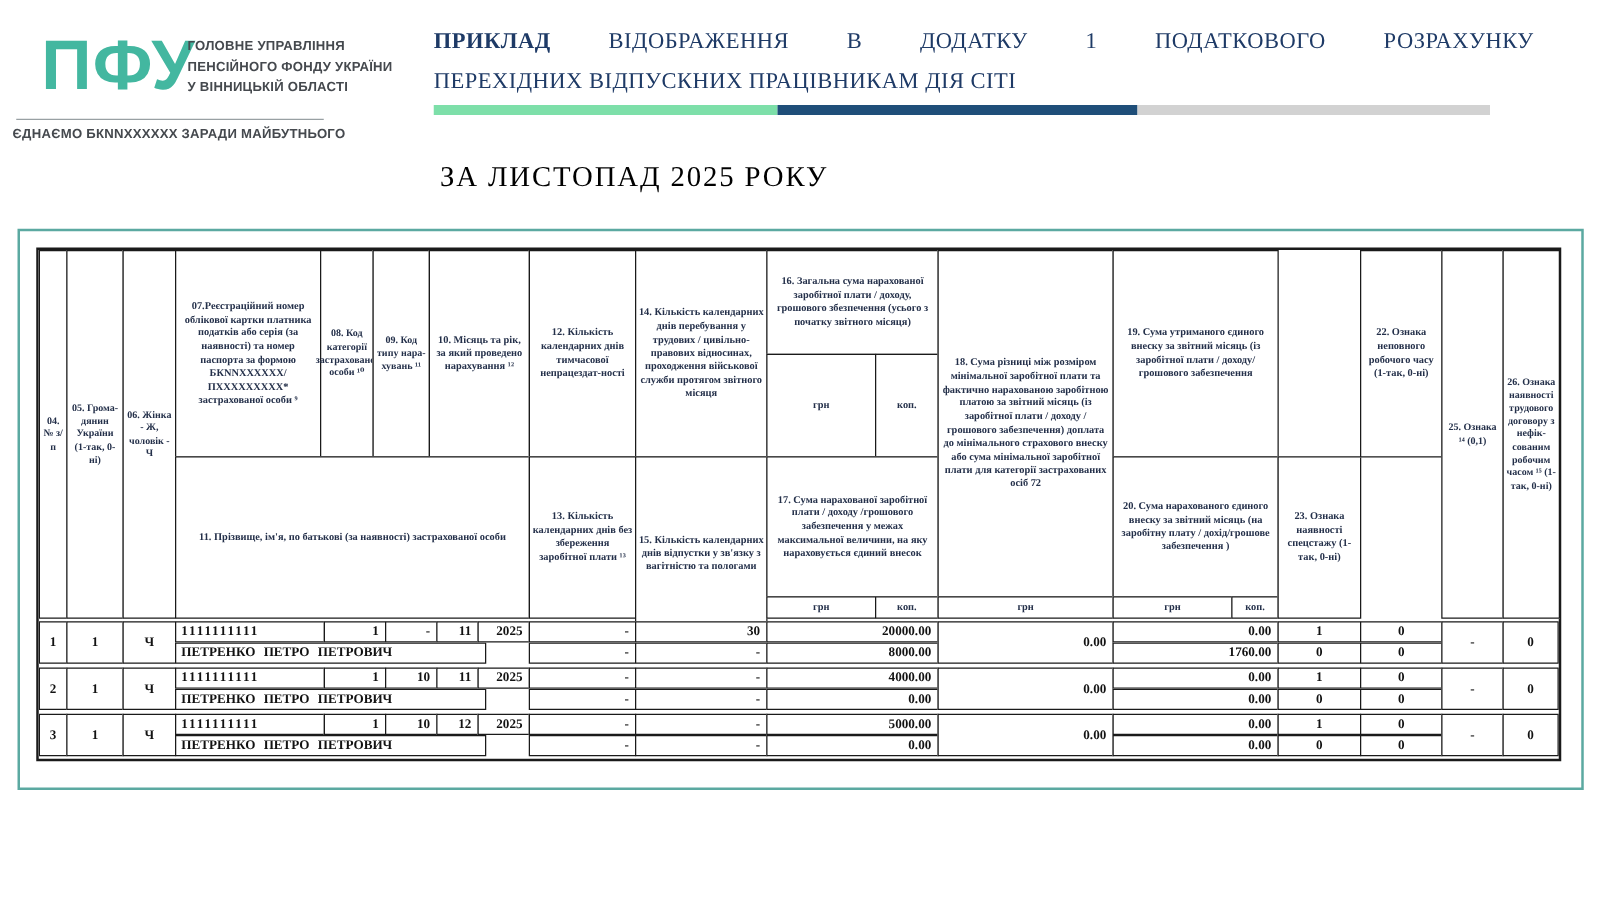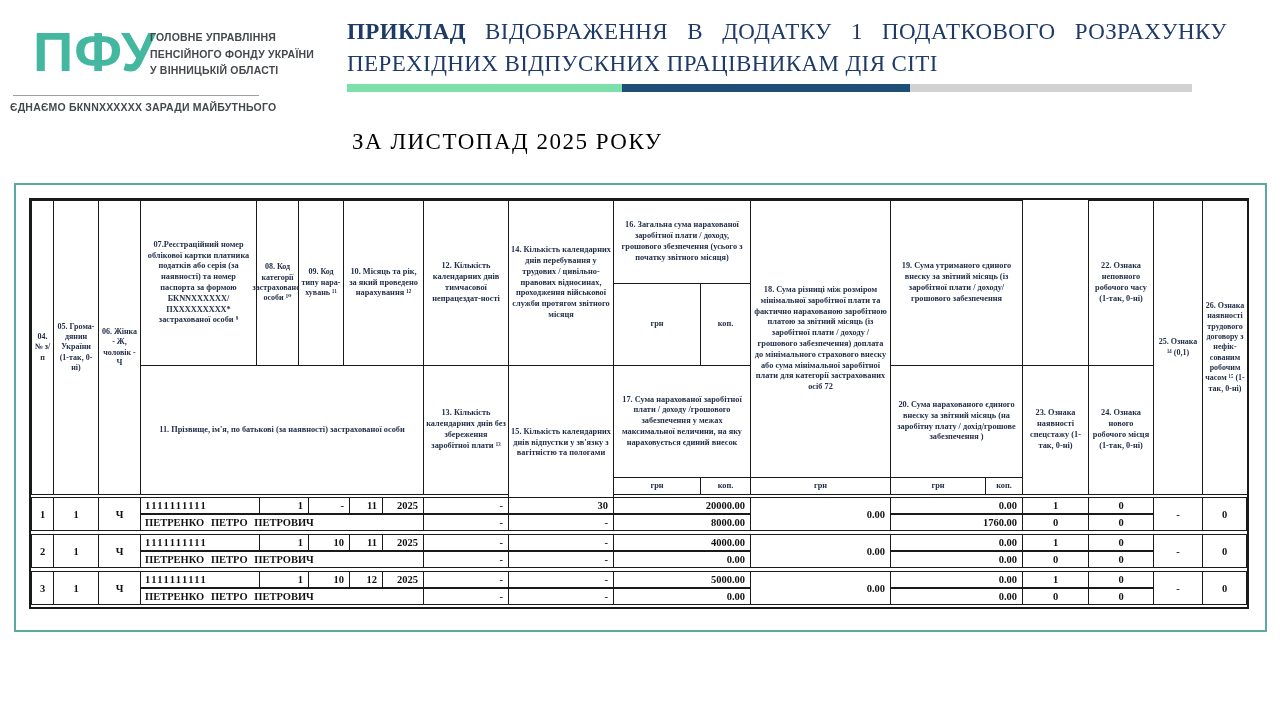--- a/index.html
+++ b/index.html
@@ -16,7 +16,7 @@
           color:#45494e;letter-spacing:.2px;}
 
   .title-wrap{position:absolute;left:347px;top:16px;width:880px;color:#1e3a66;
-              font-size:23px;line-height:32px;letter-spacing:.4px;}
+              font-size:18px;line-height:32px;letter-spacing:.4px;}
   .title-line1{text-align:justify;text-align-last:justify;}
   .title-bold{font-weight:700;}
   .title-line2{text-align:left;}

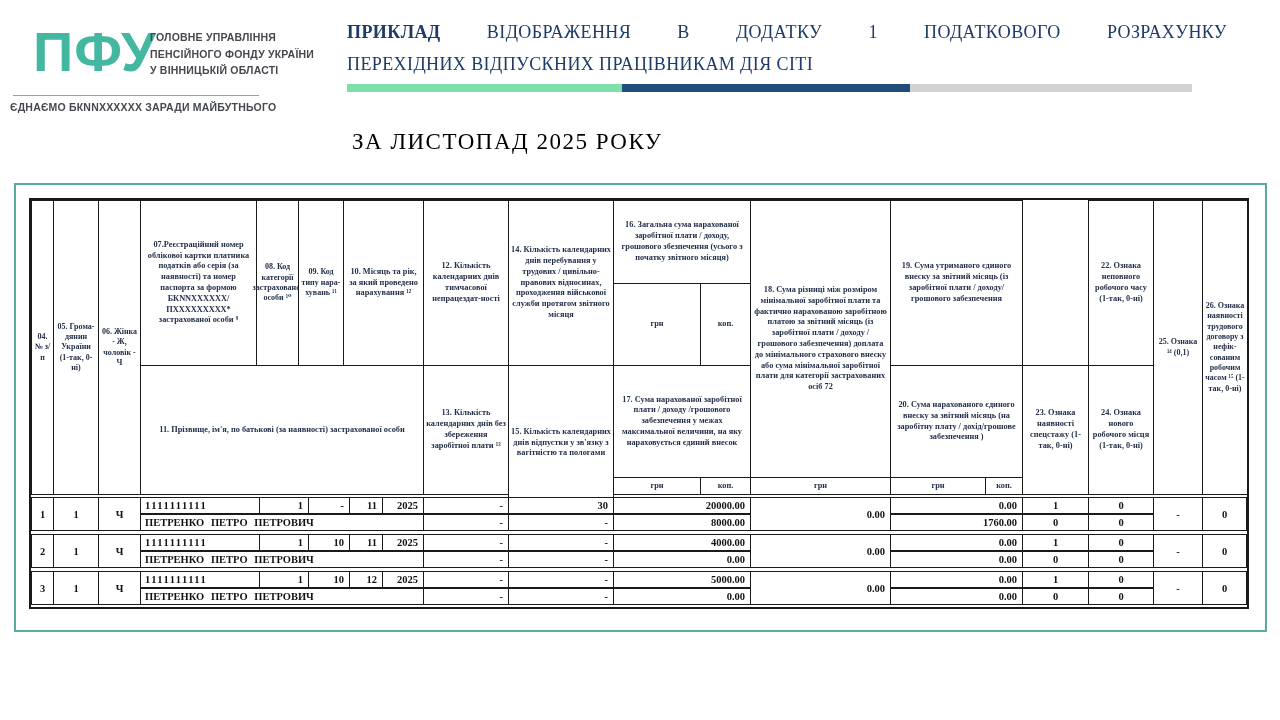--- a/index.html
+++ b/index.html
@@ -122,7 +122,6 @@
   <div class="hc" style="left:954px;top:277px;width:38px;height:18px;">коп.</div>
   <div class="hc" style="left:991px;top:165px;width:67px;height:130px;">23. Ознака наявності спецстажу (1-так, 0-ні)</div>
   <div class="hc" style="left:1057px;top:0;width:66px;height:166px;">22. Ознака неповного робочого часу (1-так, 0-ні)</div>
-  <div class="hc" style="left:1057px;top:165px;width:66px;height:130px;">24. Ознака нового робочого місця (1-так, 0-ні)</div>
   <div class="hc small" style="left:1122px;top:0;width:50px;height:295px;">25. Ознака ¹⁴ (0,1)</div>
   <div class="hc small" style="left:1171px;top:0;width:46px;height:295px;">26. Ознака наявності трудового договору з нефік-сованим робочим часом ¹⁵ (1-так, 0-ні)</div>
 

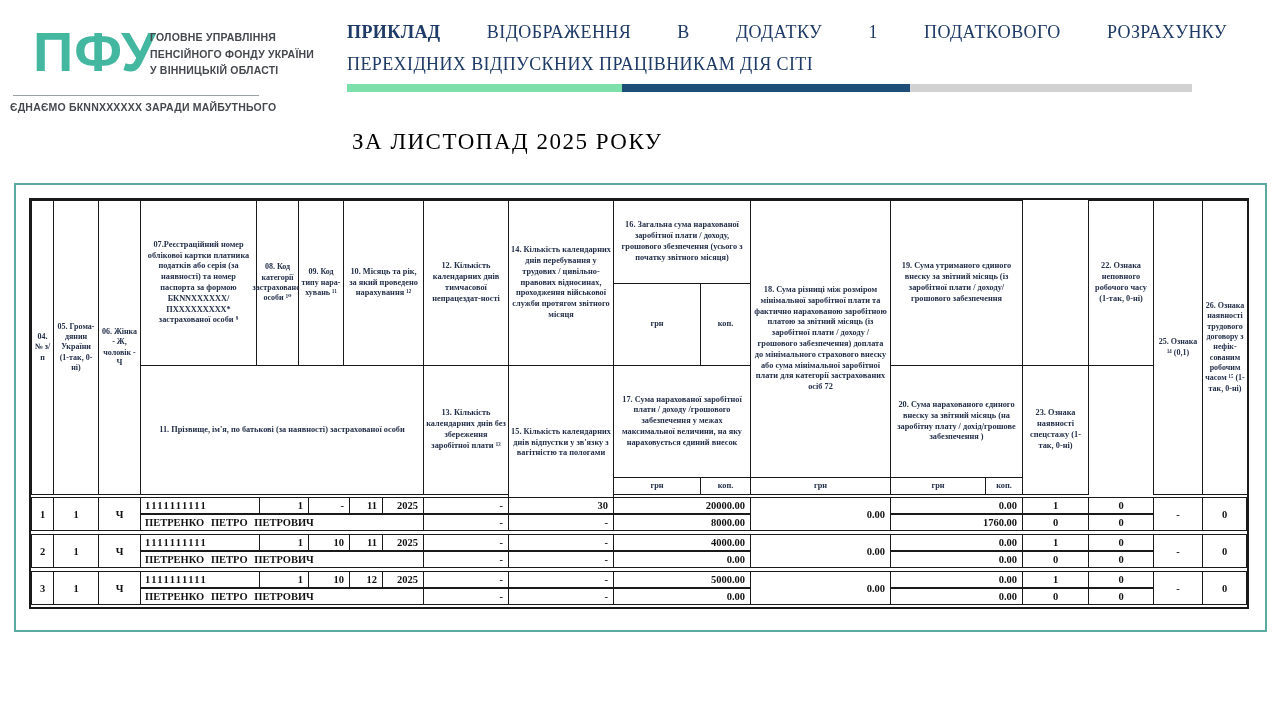--- a/index.html
+++ b/index.html
@@ -55,7 +55,7 @@
   .f-typ{left:277px;width:42px;top:0;height:17px;}
   .f-mon{left:318px;width:34px;top:0;height:17px;text-align:right;}
   .f-yr {left:351px;width:42px;top:0;height:17px;}
-  .f-name{left:109px;width:284px;top:17px;height:17px;word-spacing:4px;}
+  .f-name{left:109px;width:249px;top:17px;height:17px;word-spacing:4px;}
   .f-d12{left:392px;width:86px;top:0;height:17px;}
   .f-d14{left:477px;width:106px;top:0;height:17px;}
   .f-d13{left:392px;width:86px;top:17px;height:17px;}

